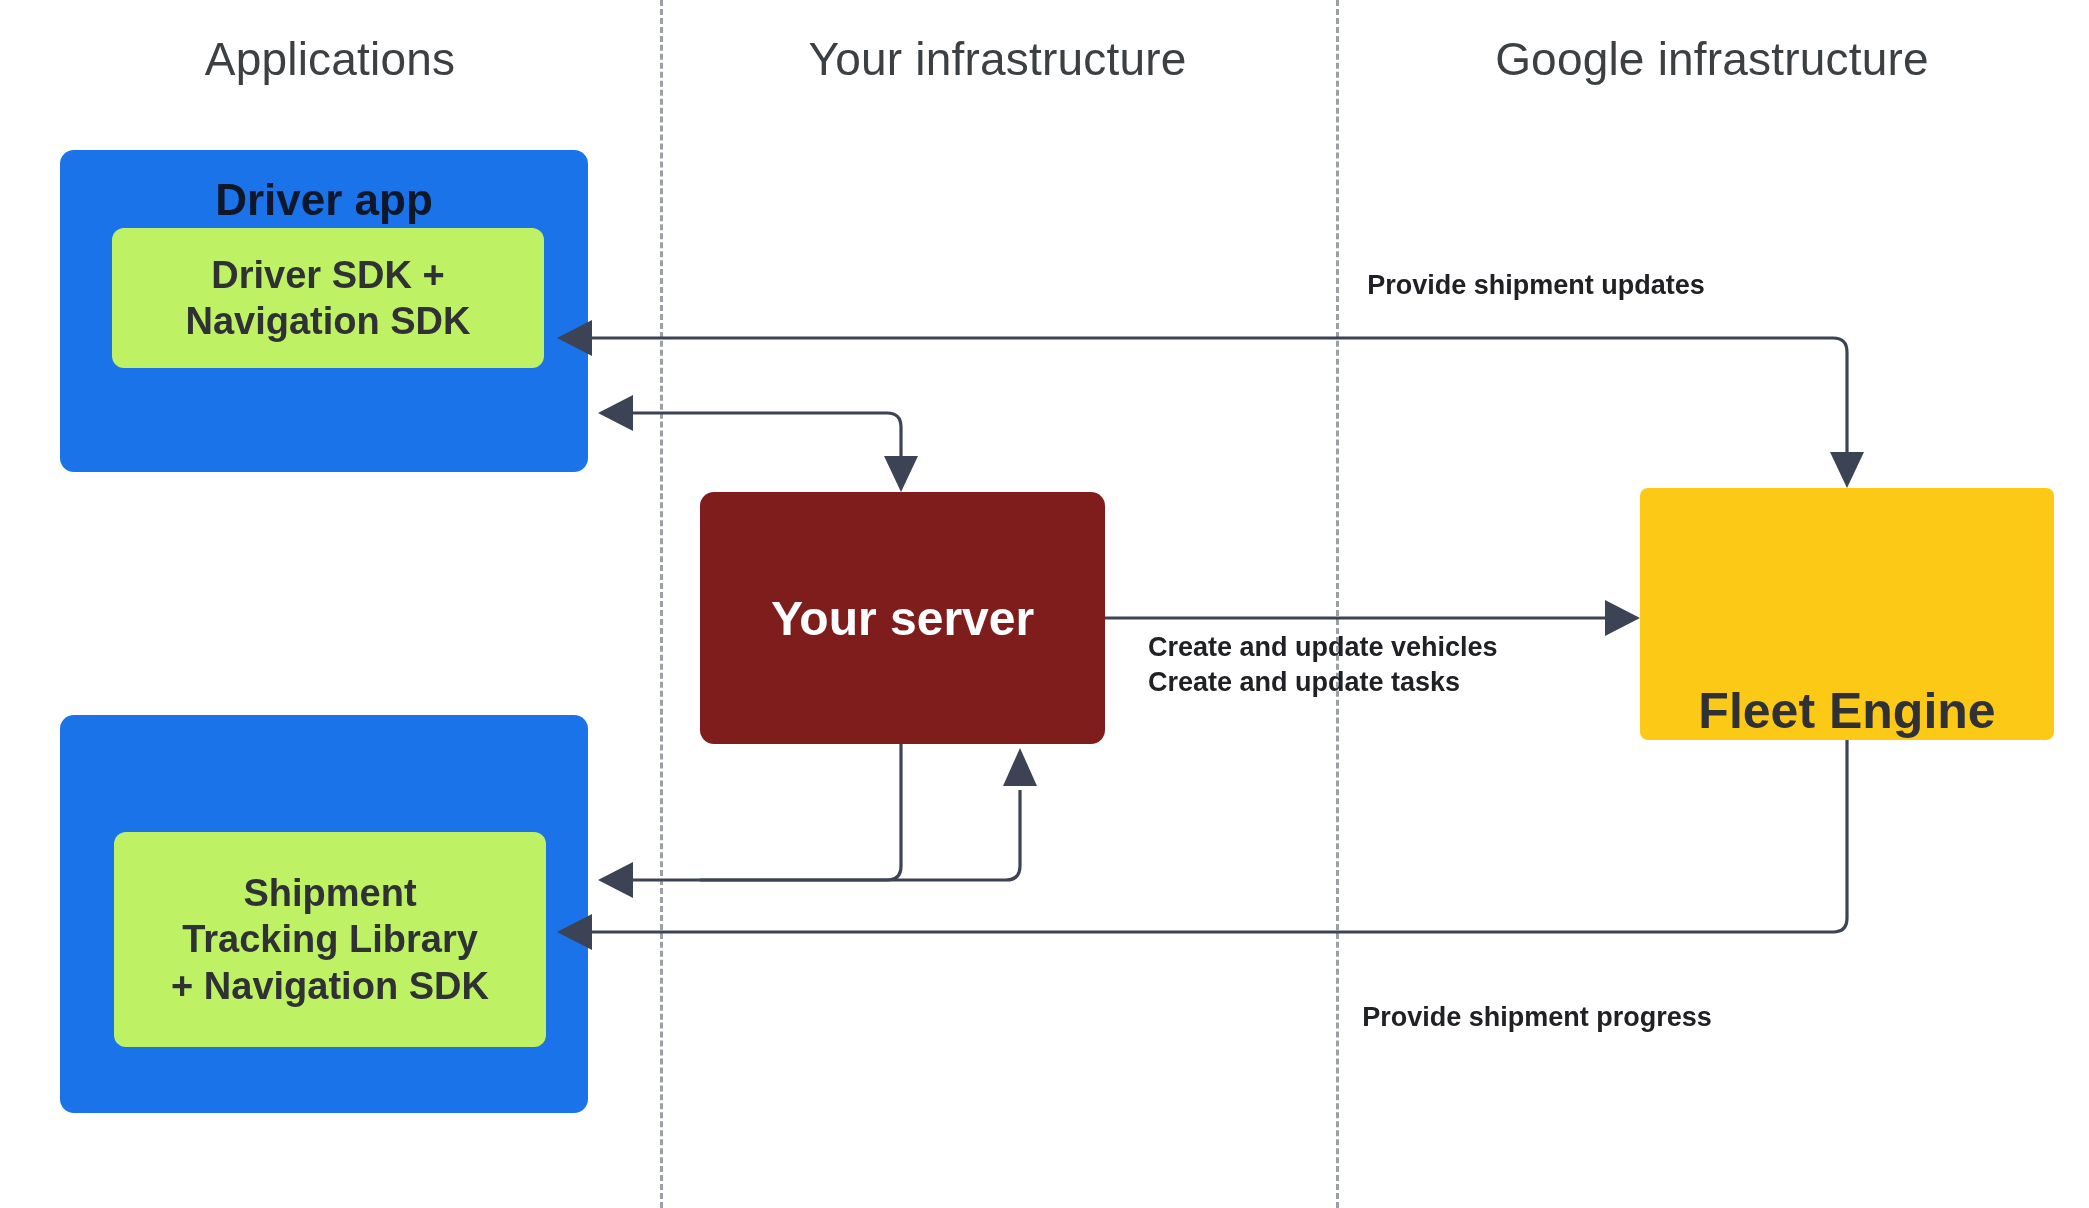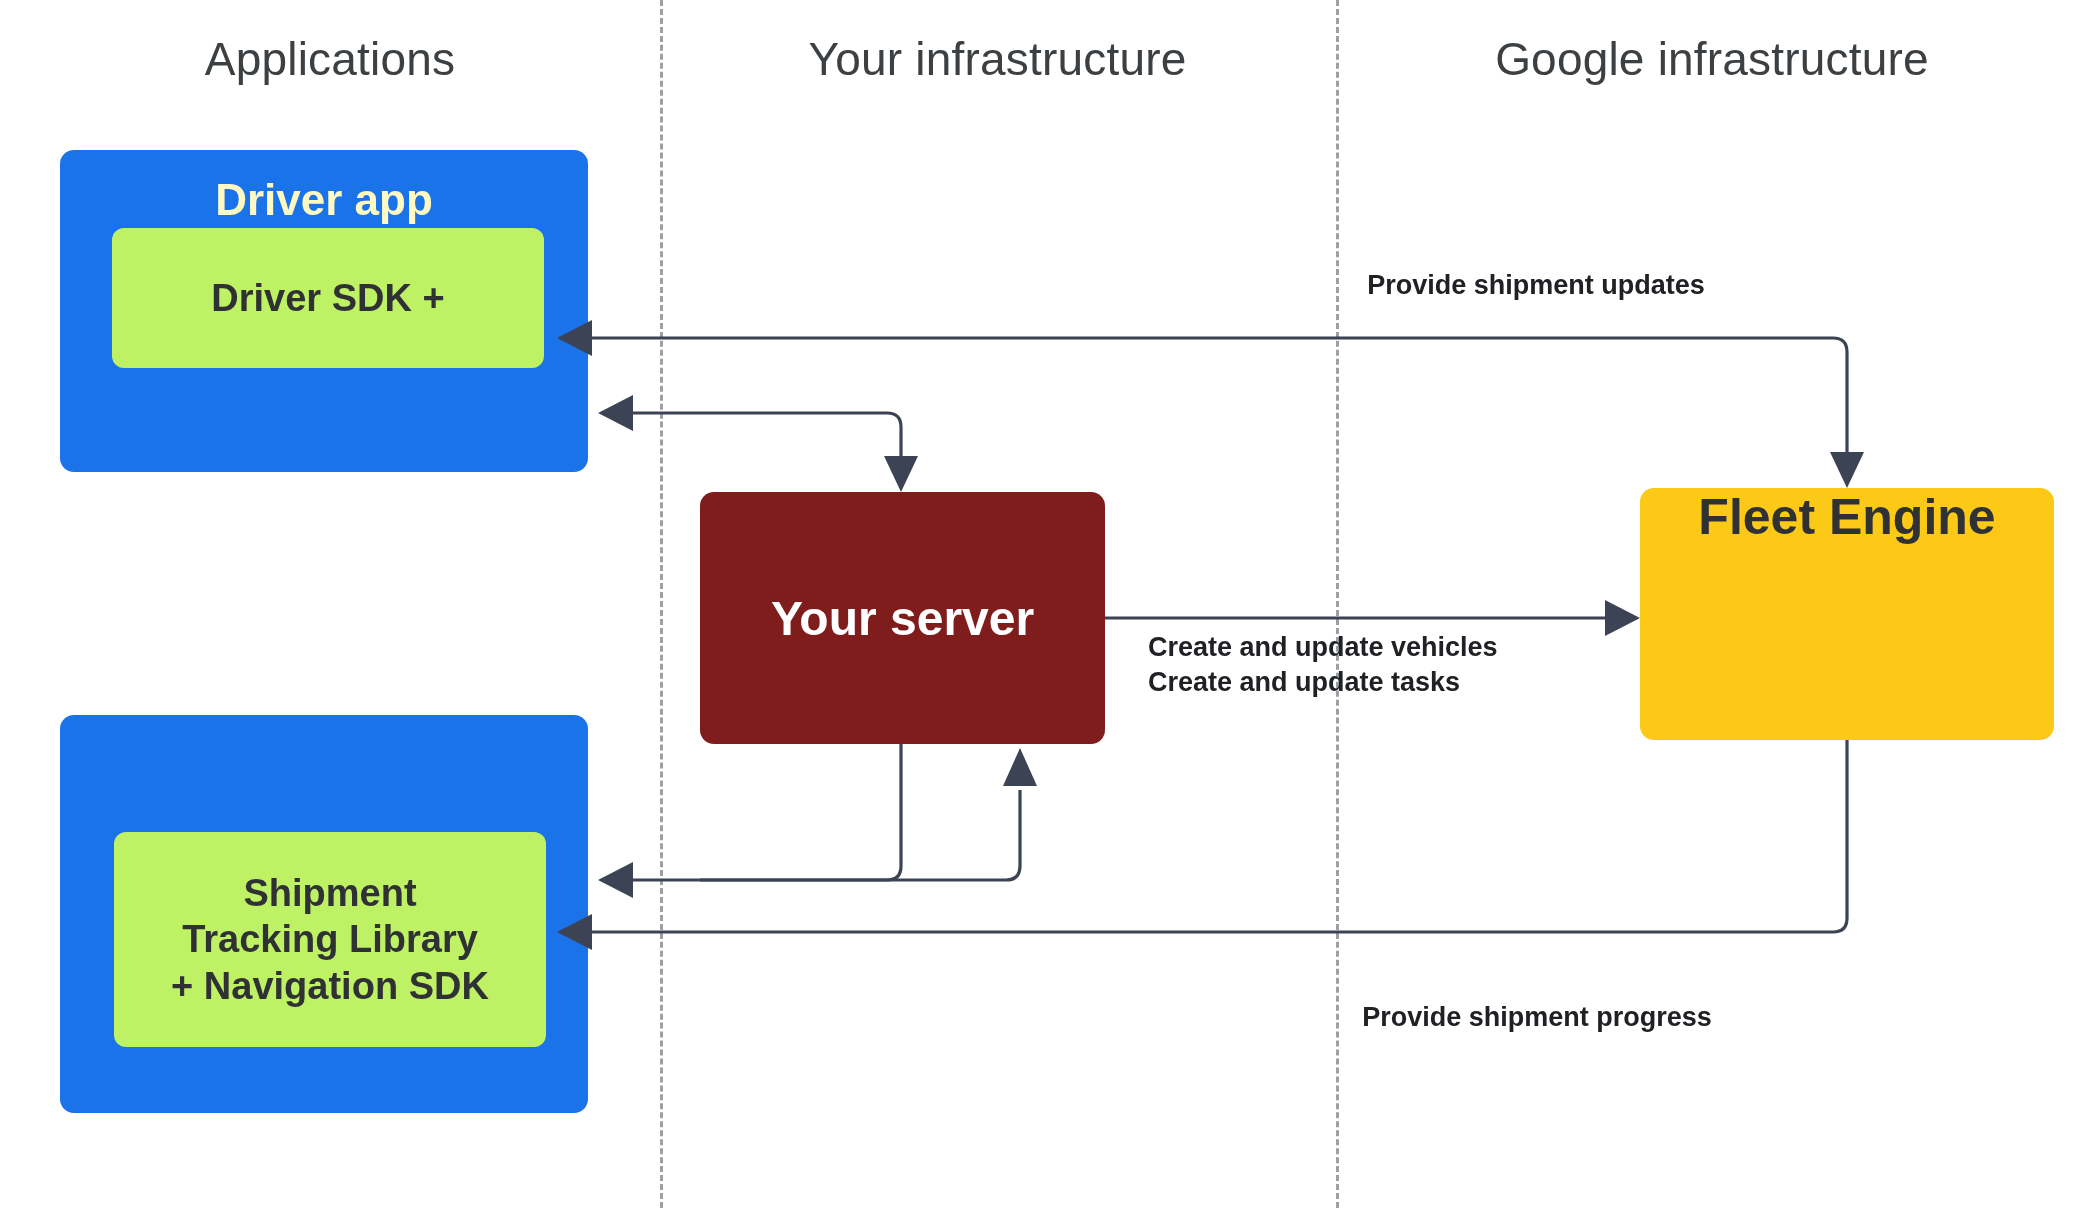--- a/index.html
+++ b/index.html
@@ -14,7 +14,7 @@
       border-left:3px dashed #9aa0a6;}
 
   .app-box{position:absolute;background:#1a73e8;border-radius:14px;}
-  .app-title{position:absolute;left:0;right:0;text-align:center;color:#fef9c3;
+  .app-title{position:absolute;left:0;right:0;text-align:center;color:#0f172a;
       font-weight:bold;font-size:44px;white-space:nowrap;}
 
   .sdk-box{position:absolute;background:#bef264;border-radius:12px;

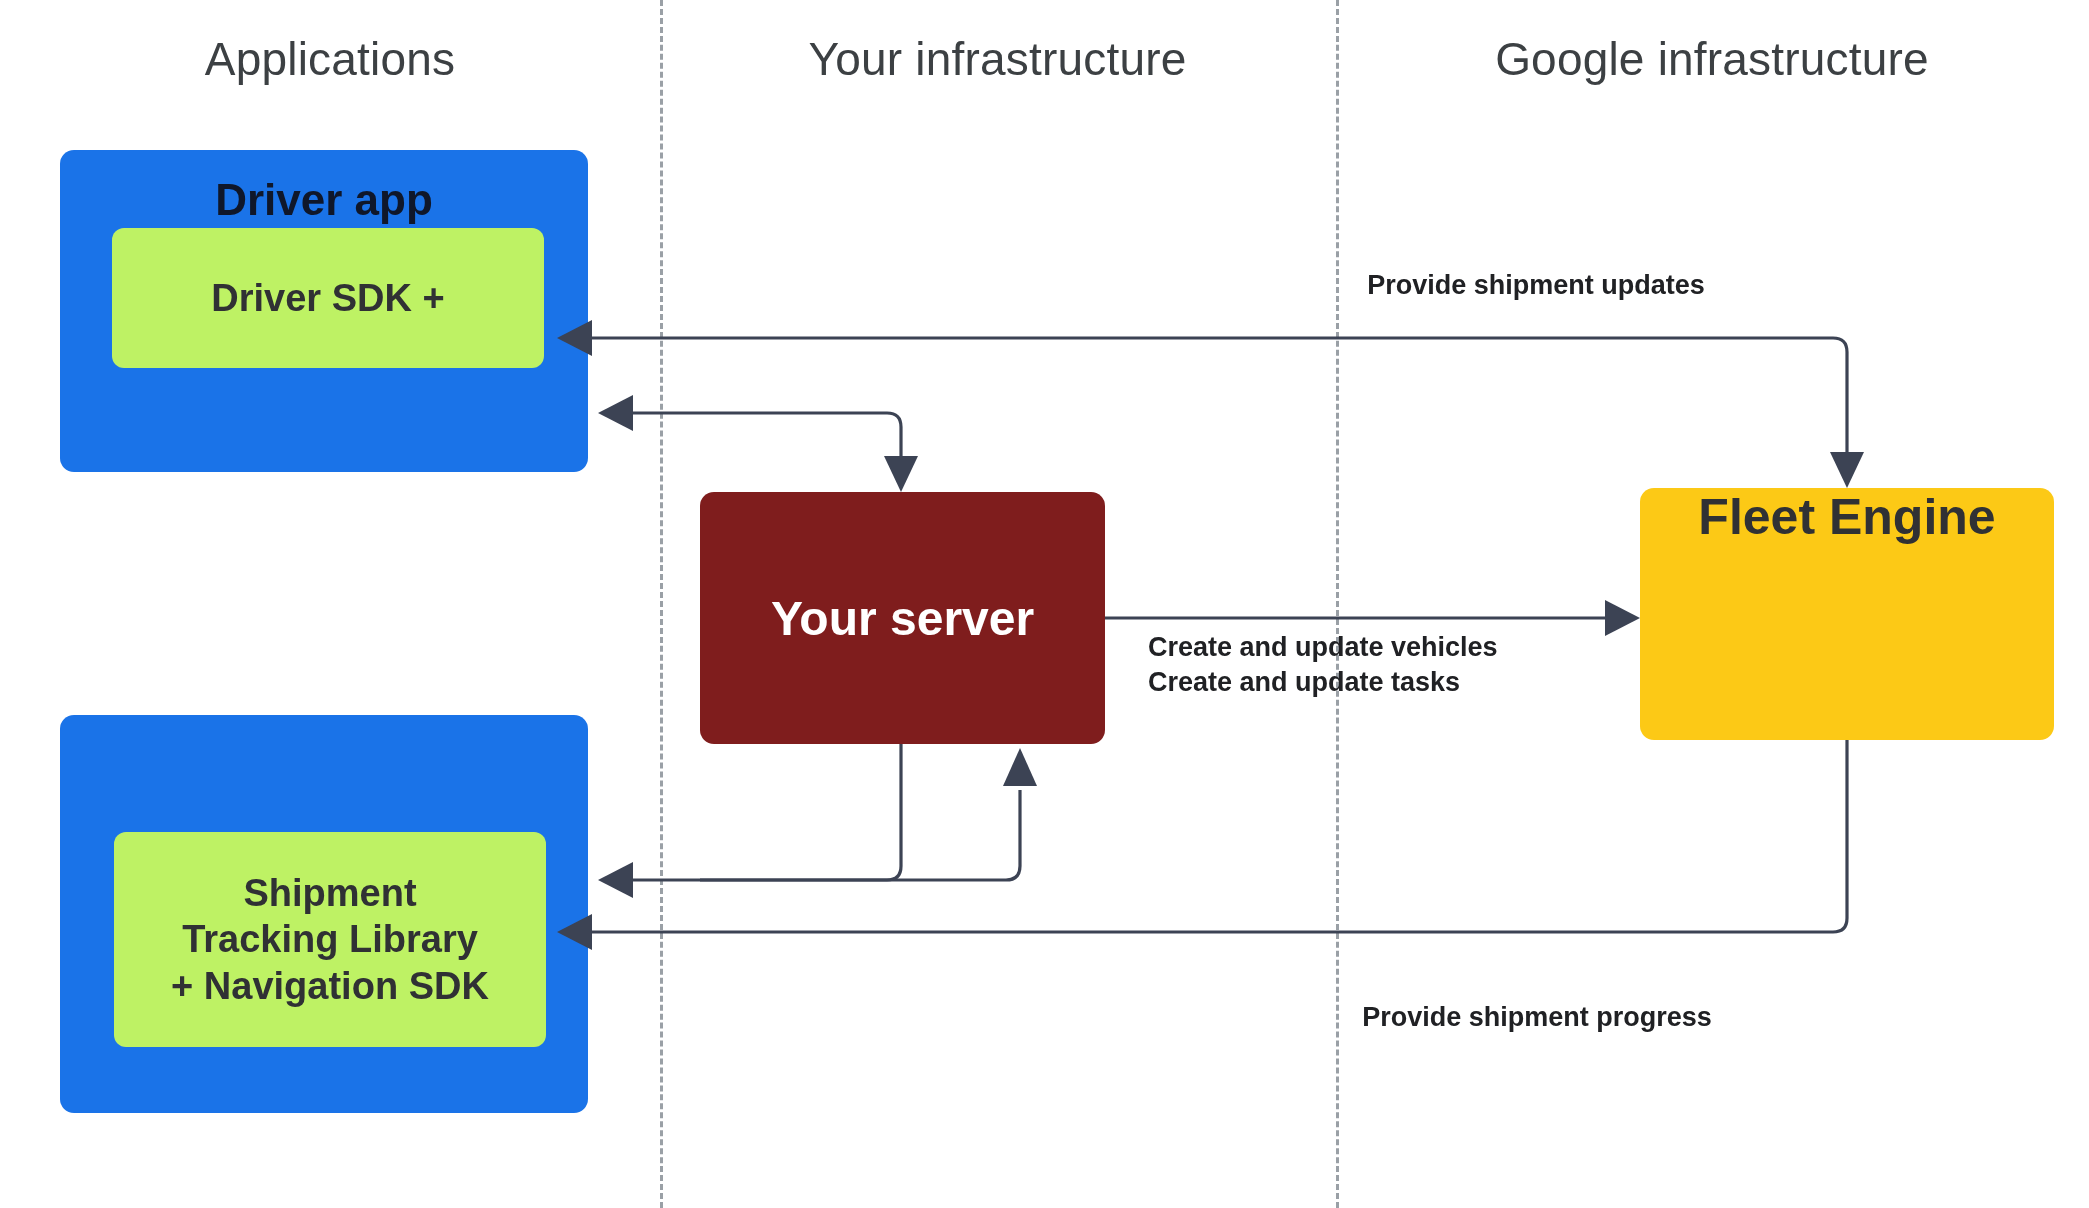--- a/index.html
+++ b/index.html
@@ -55,6 +55,7 @@
     <div class="sdk-box" style="left:52px;top:78px;width:432px;height:140px;">
       <div class="sdk-text">
         <span>Driver SDK +</span><br>
+        <span>Navigation SDK</span>
       </div>
     </div>
   </div>

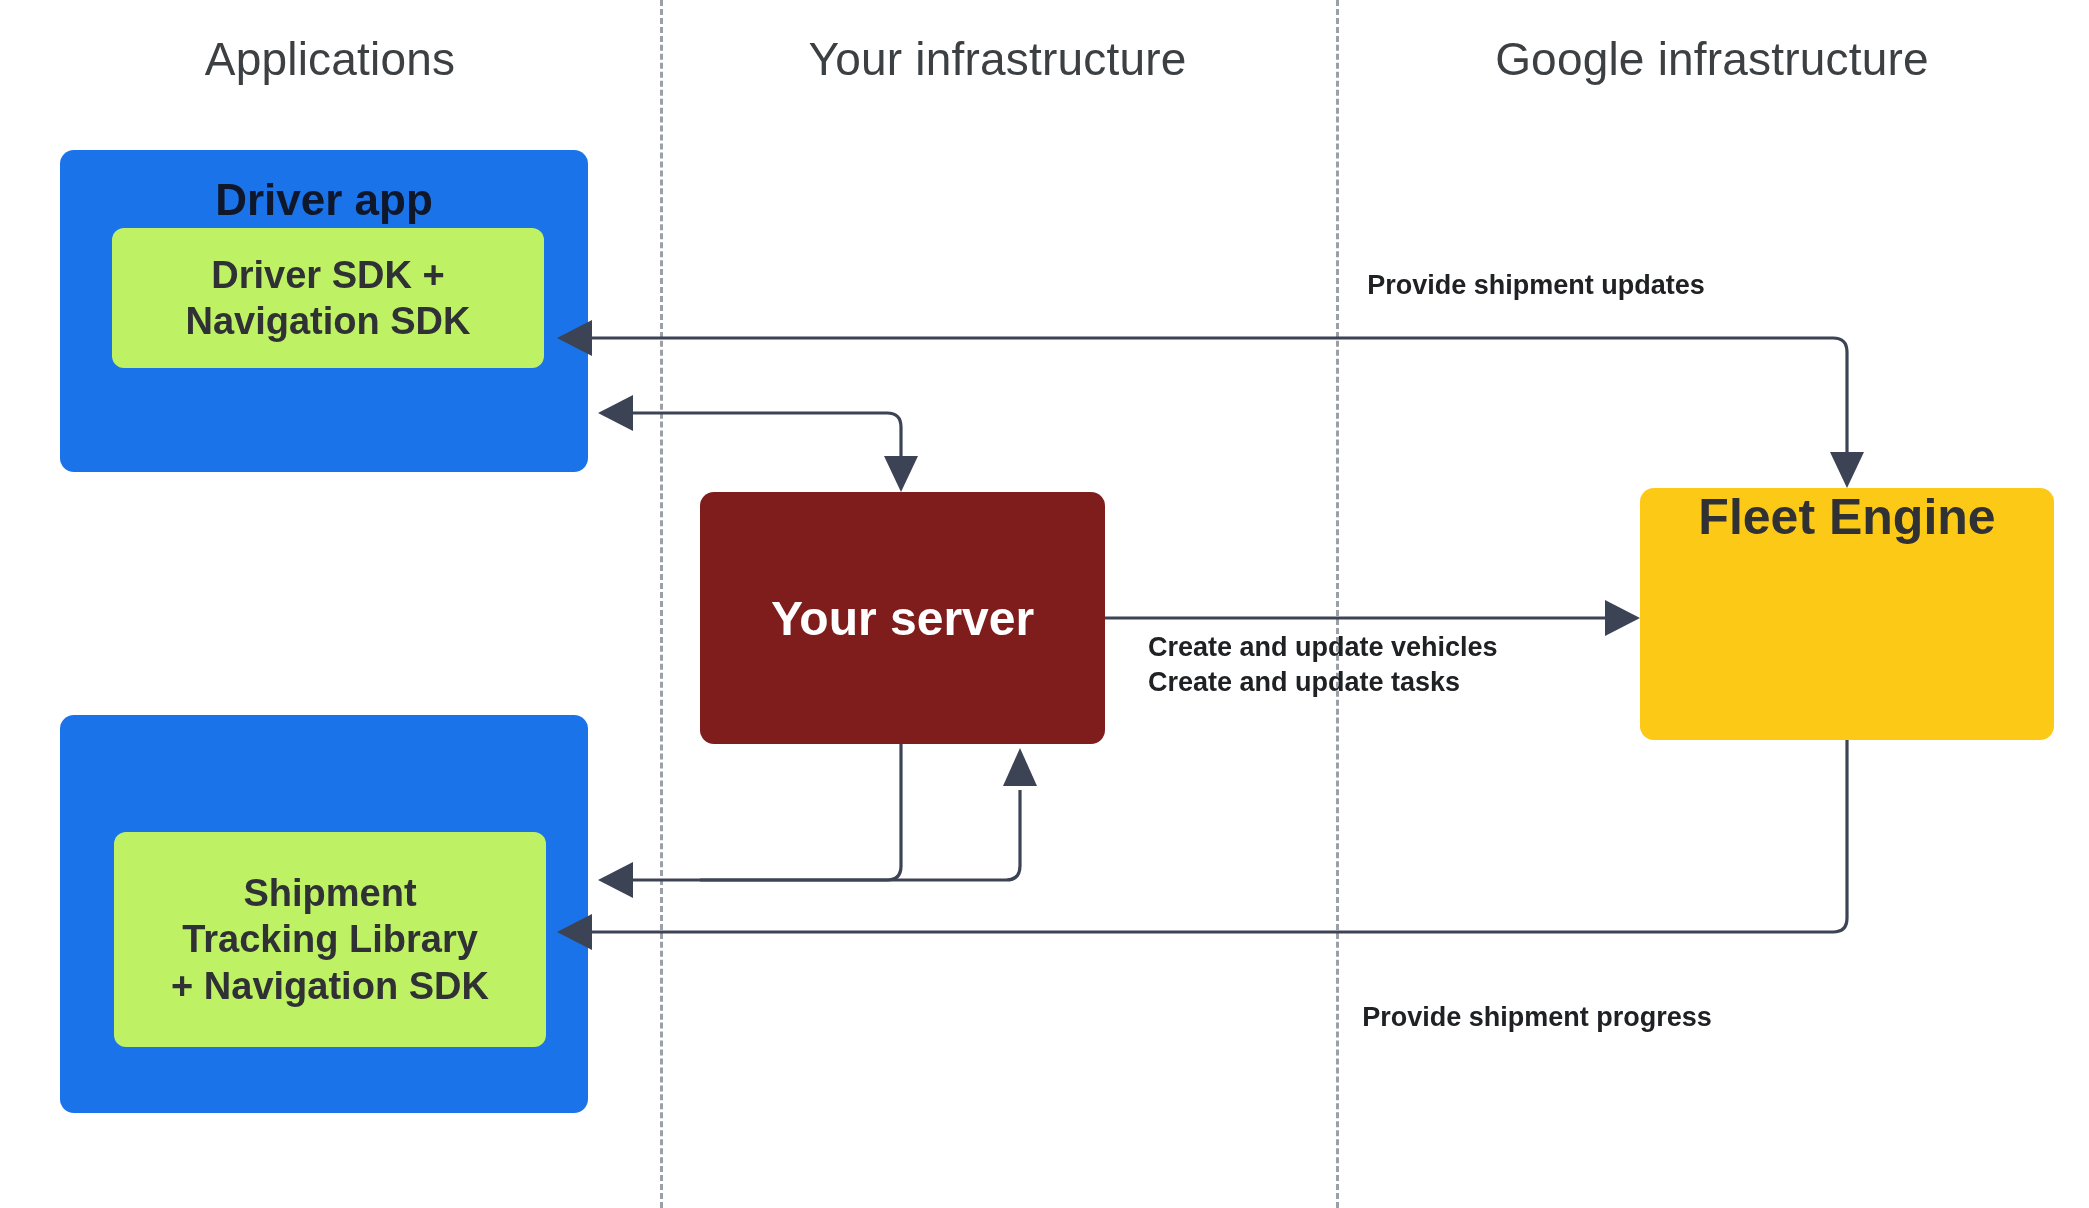--- a/index.html
+++ b/index.html
@@ -26,8 +26,8 @@
       display:flex;align-items:center;justify-content:center;}
   .server-text{color:#ffffff;font-weight:bold;font-size:48px;white-space:nowrap;}
 
-  .engine-box{position:absolute;background:#fcc916;border-radius:14px;
-      display:flex;align-items:flex-start;justify-content:center;}
+  .engine-box{position:absolute;background:#fcc916;border-radius:8px;
+      display:flex;align-items:flex-end;justify-content:center;}
   .engine-text{color:#303134;font-weight:bold;font-size:50px;white-space:nowrap;}
 
   .edge-label{position:absolute;color:#202124;font-weight:bold;font-size:27px;

